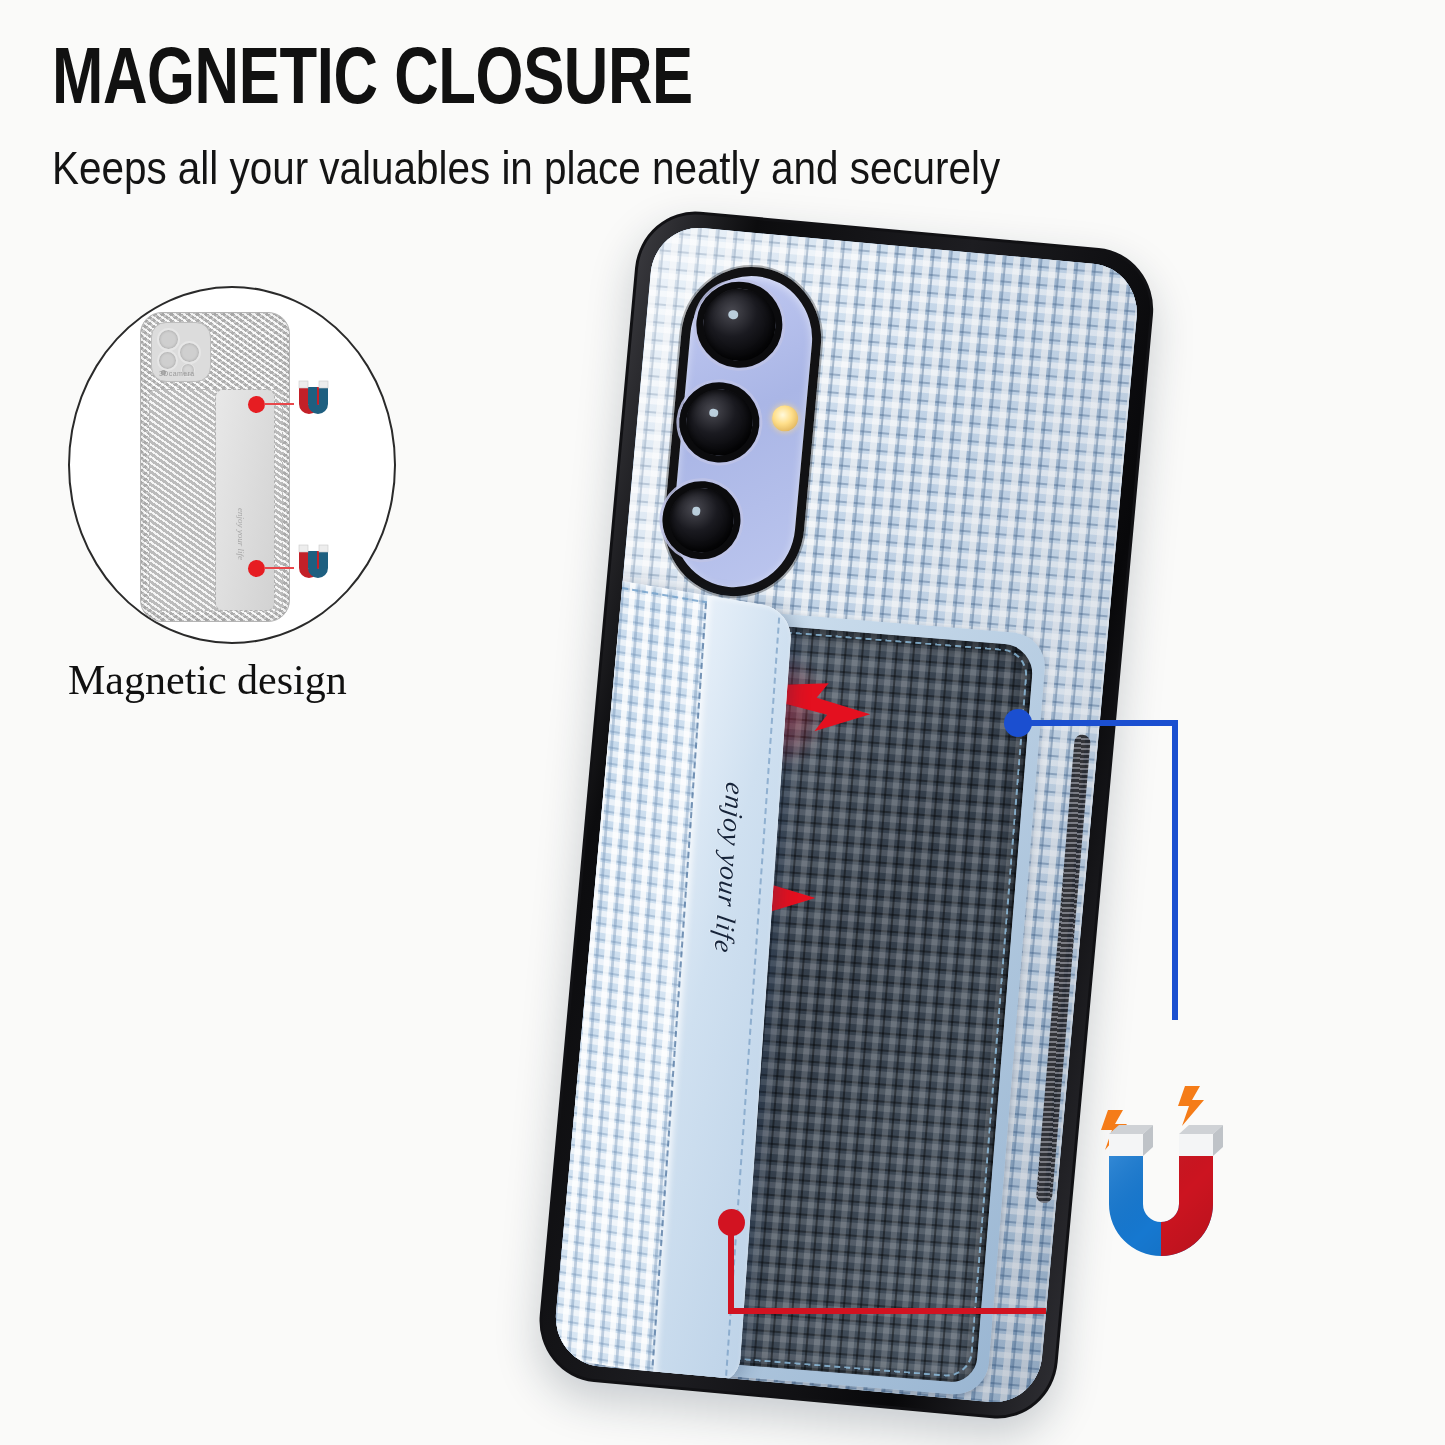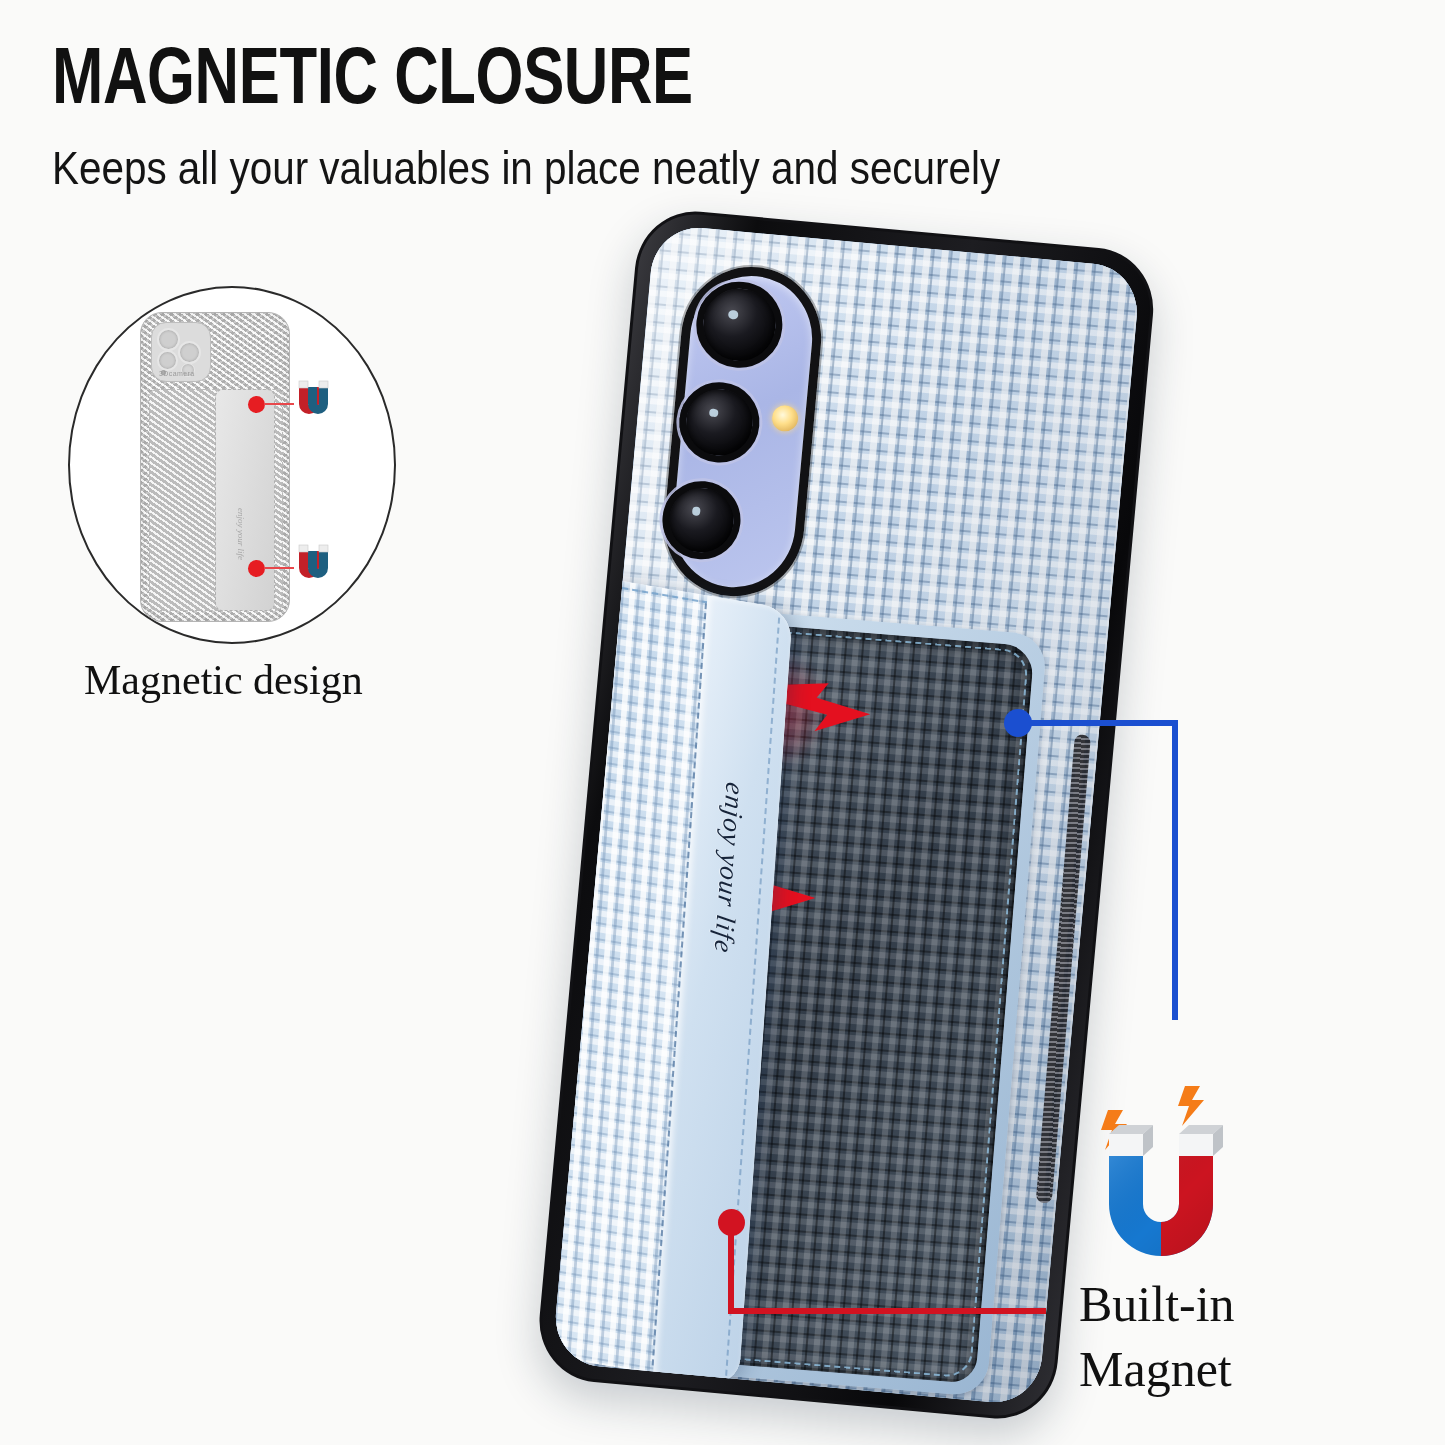--- a/index.html
+++ b/index.html
@@ -95,7 +95,7 @@
   .lead-red-thin{position:absolute;height:2px;background:#e8474b;}
   .mini-mag{position:absolute;width:42px;height:46px;}
   .inset-caption{
-    position:absolute;left:16px;top:370px;width:400px;
+    position:absolute;left:0;top:370px;width:400px;
     font-family:"Liberation Serif", serif;
     font-size:42px;color:#111;
     text-align:left;

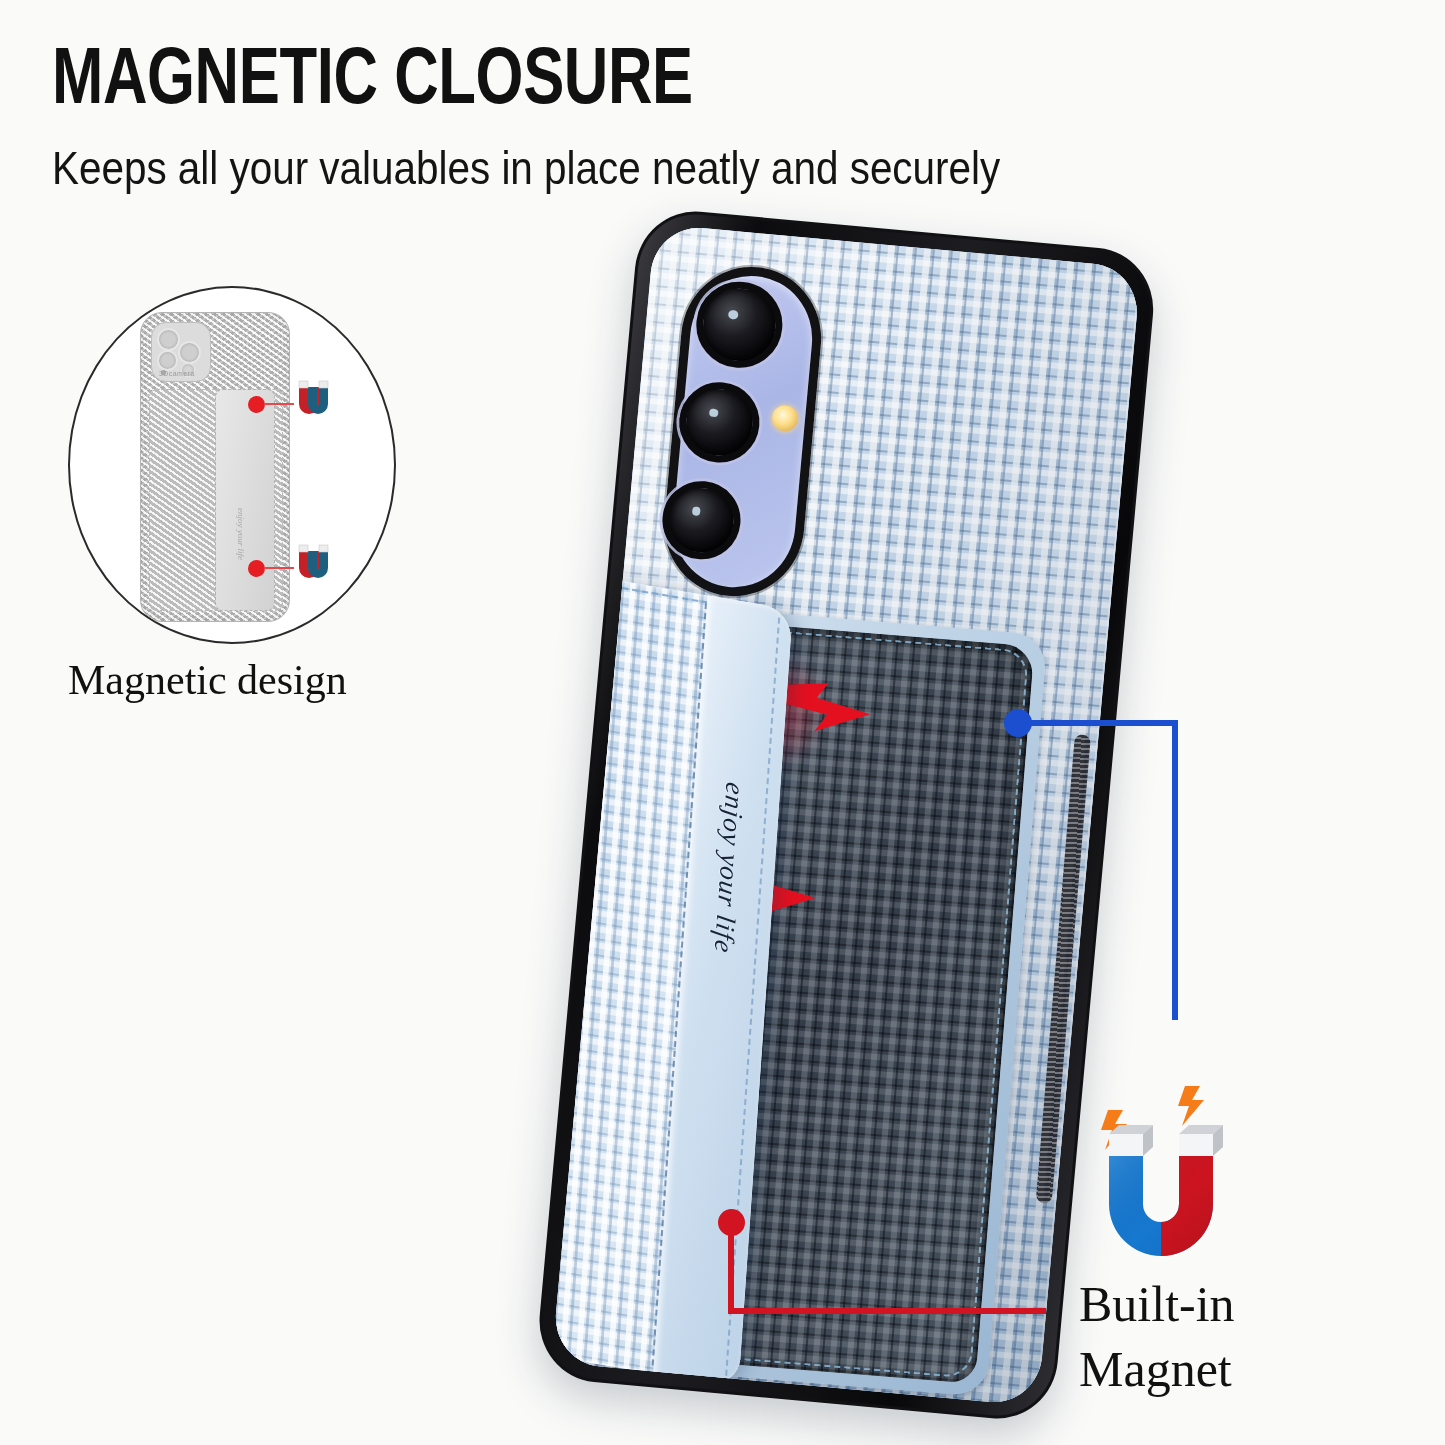--- a/index.html
+++ b/index.html
@@ -458,8 +458,6 @@
     </svg>
   </div>
 
-  <div class="mag-caption">Built-in
-Magnet</div>
 
 </div>
 

